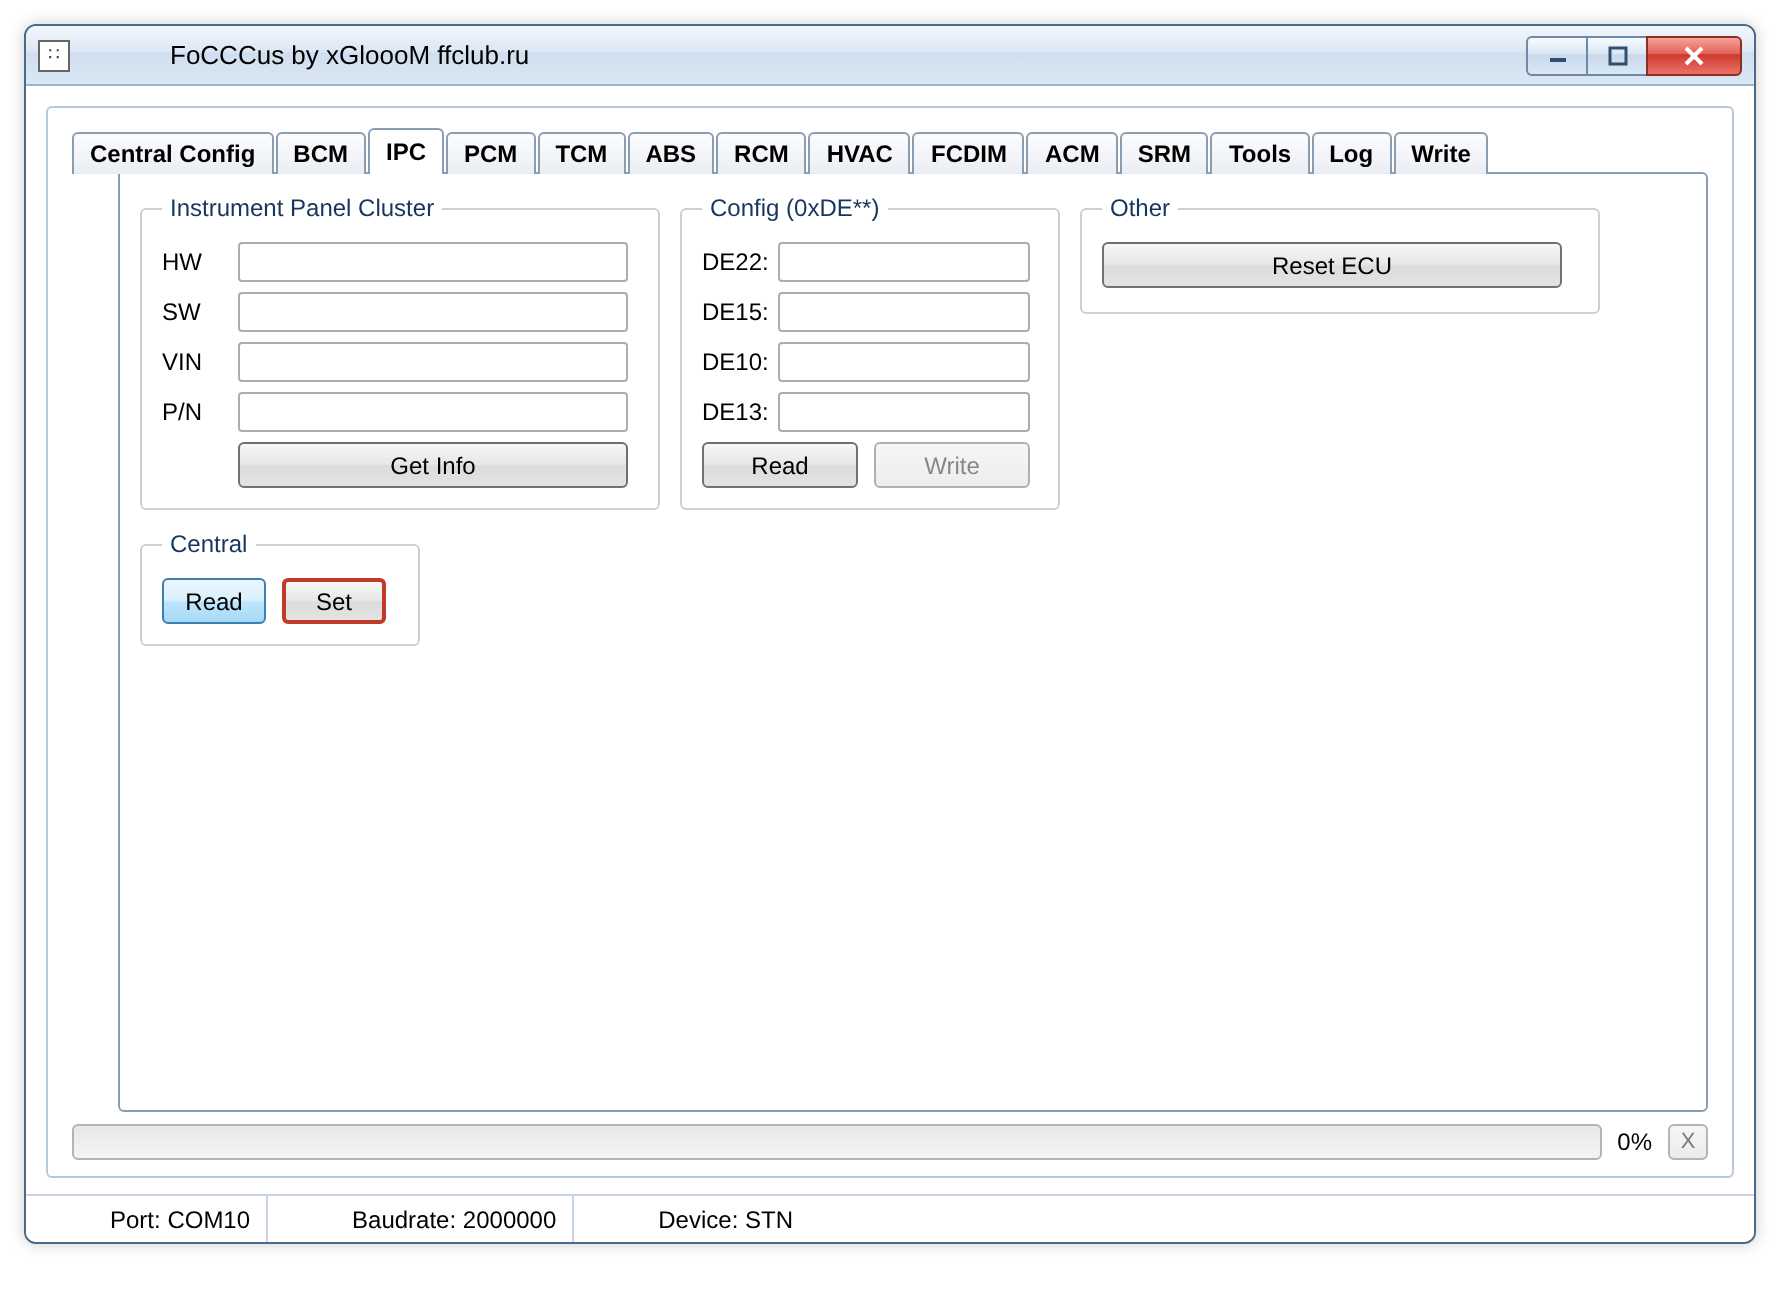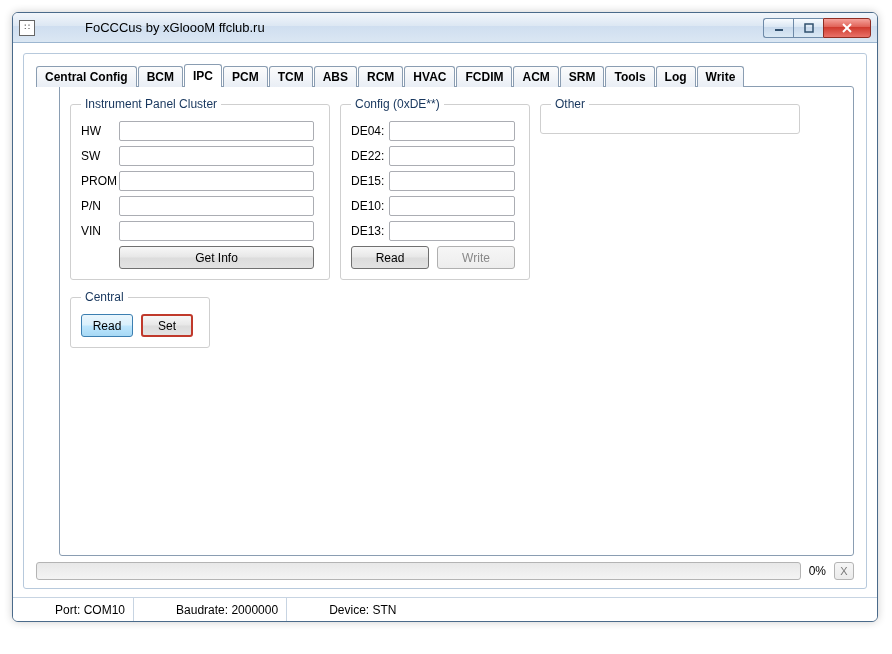--- a/index.html
+++ b/index.html
@@ -332,10 +332,6 @@
           <fieldset class="cfg-group">
             <legend>Config (0xDE**)</legend>
             <div class="fld">
-                <label>DE04:</label>
-              <input type="text" value="" style="">
-              </div>
-            <div class="fld">
                 <label>DE22:</label>
               <input type="text" value="" style="">
               </div>

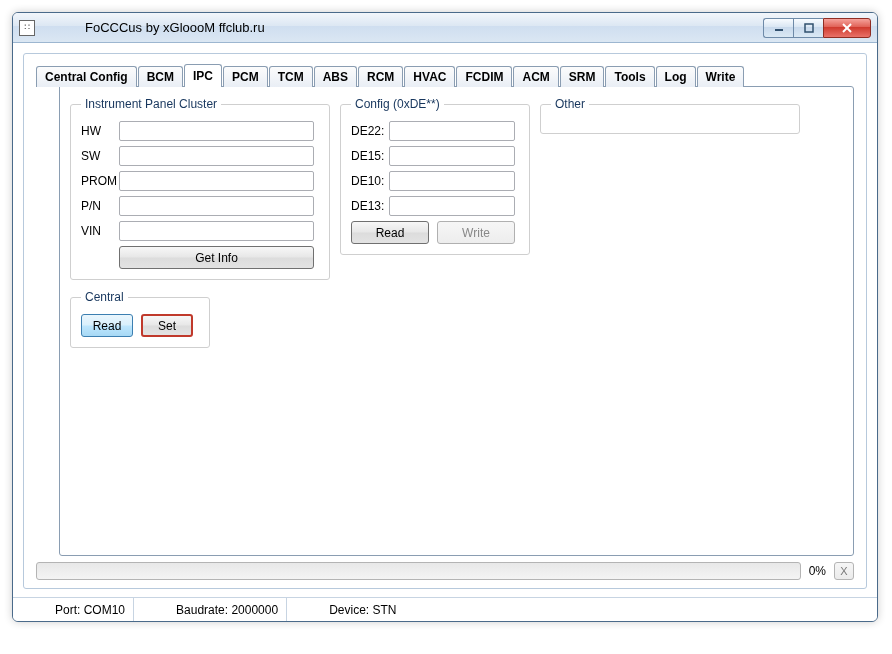--- a/index.html
+++ b/index.html
@@ -355,6 +355,7 @@
 
           <fieldset class="other-group">
             <legend>Other</legend>
+            <button class="btn">Reset ECU</button>
           </fieldset>
 
         </div>

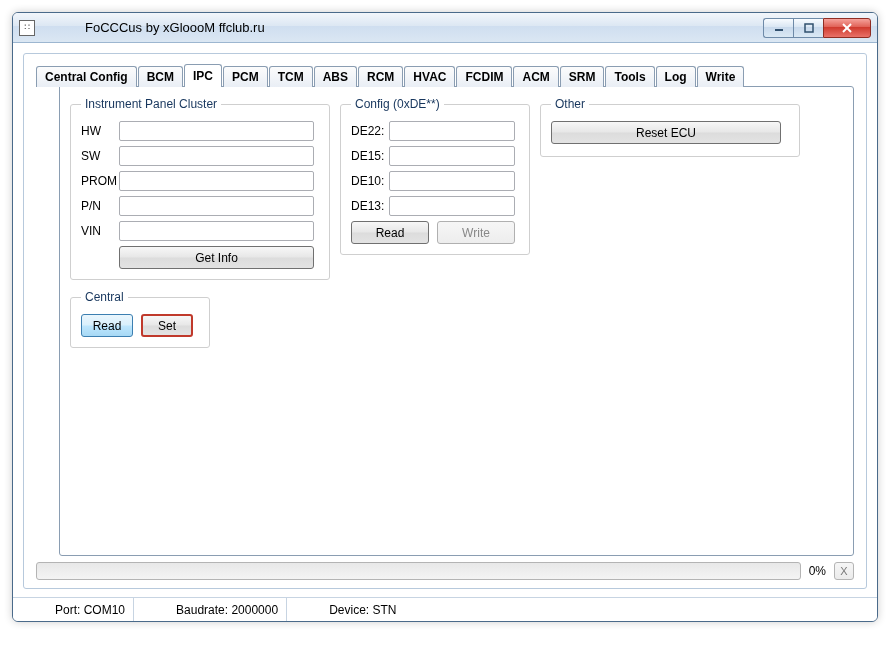--- a/index.html
+++ b/index.html
@@ -313,10 +313,6 @@
               <input type="text" value="" style="">
               </div>
             <div class="fld">
-                <label>PROM</label>
-              <input type="text" value="" style="">
-              </div>
-            <div class="fld">
                 <label>P/N</label>
               <input type="text" value="" style="">
               </div>

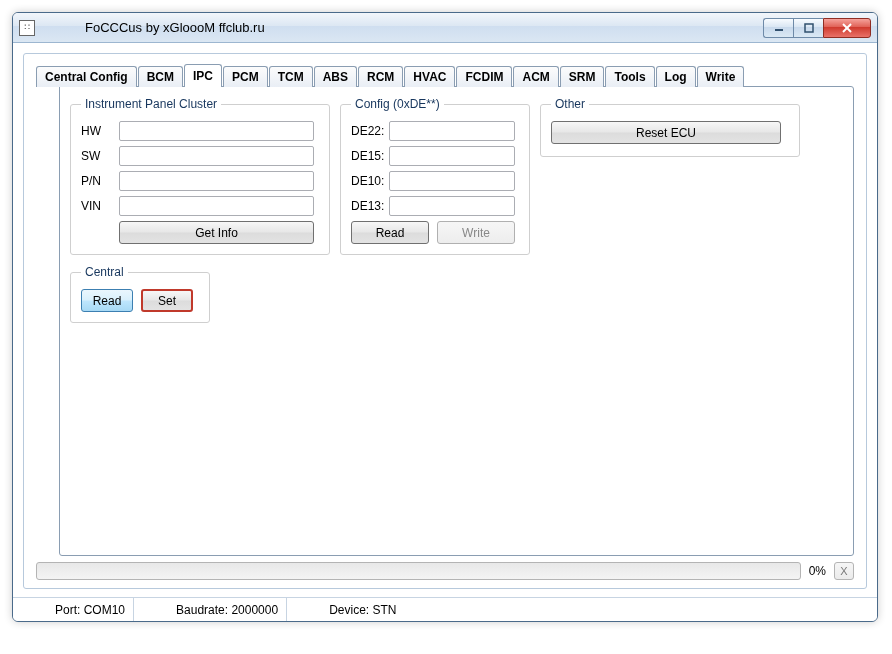--- a/index.html
+++ b/index.html
@@ -313,11 +313,11 @@
               <input type="text" value="" style="">
               </div>
             <div class="fld">
+                <label>VIN</label>
+              <input type="text" value="" style="">
+              </div>
+            <div class="fld">
                 <label>P/N</label>
-              <input type="text" value="" style="">
-              </div>
-            <div class="fld">
-                <label>VIN</label>
               <input type="text" value="" style="">
               </div>
             <div class="btnrow">

